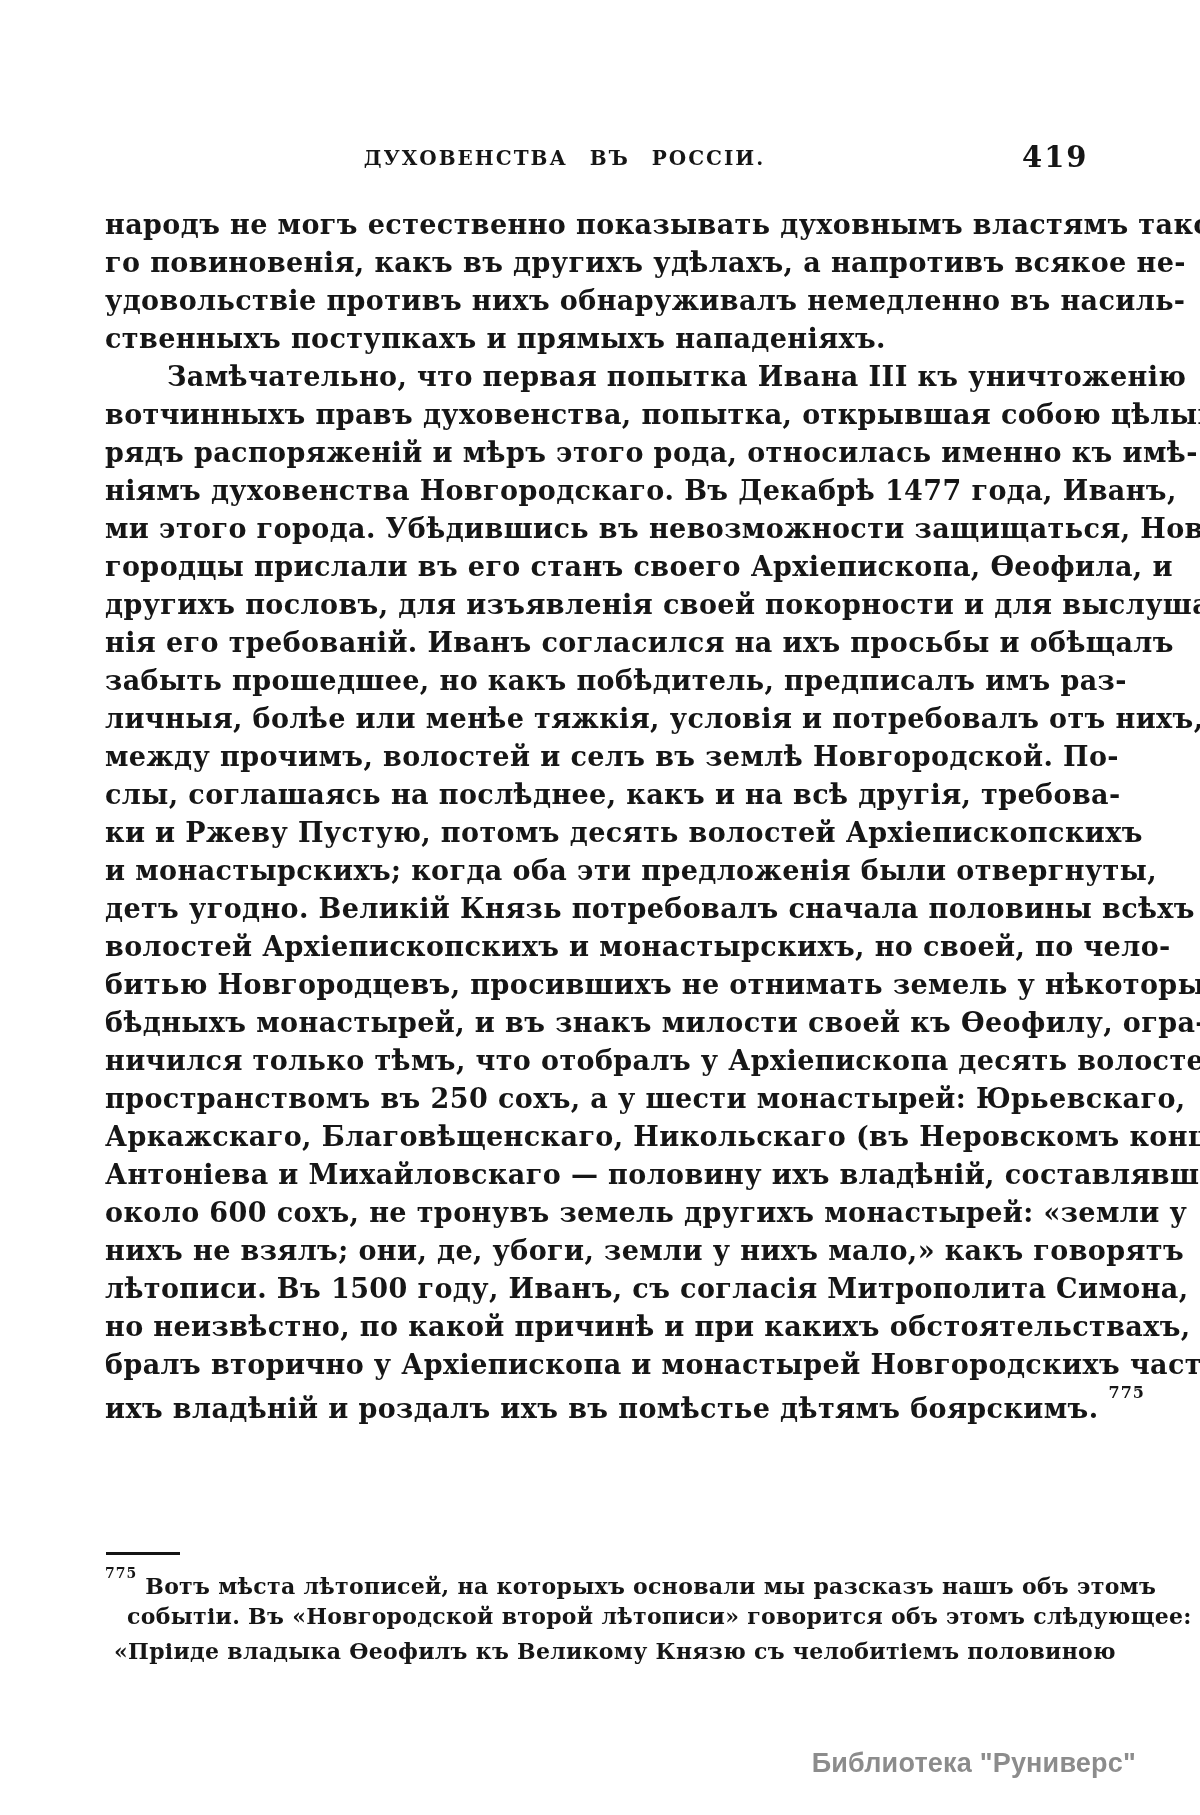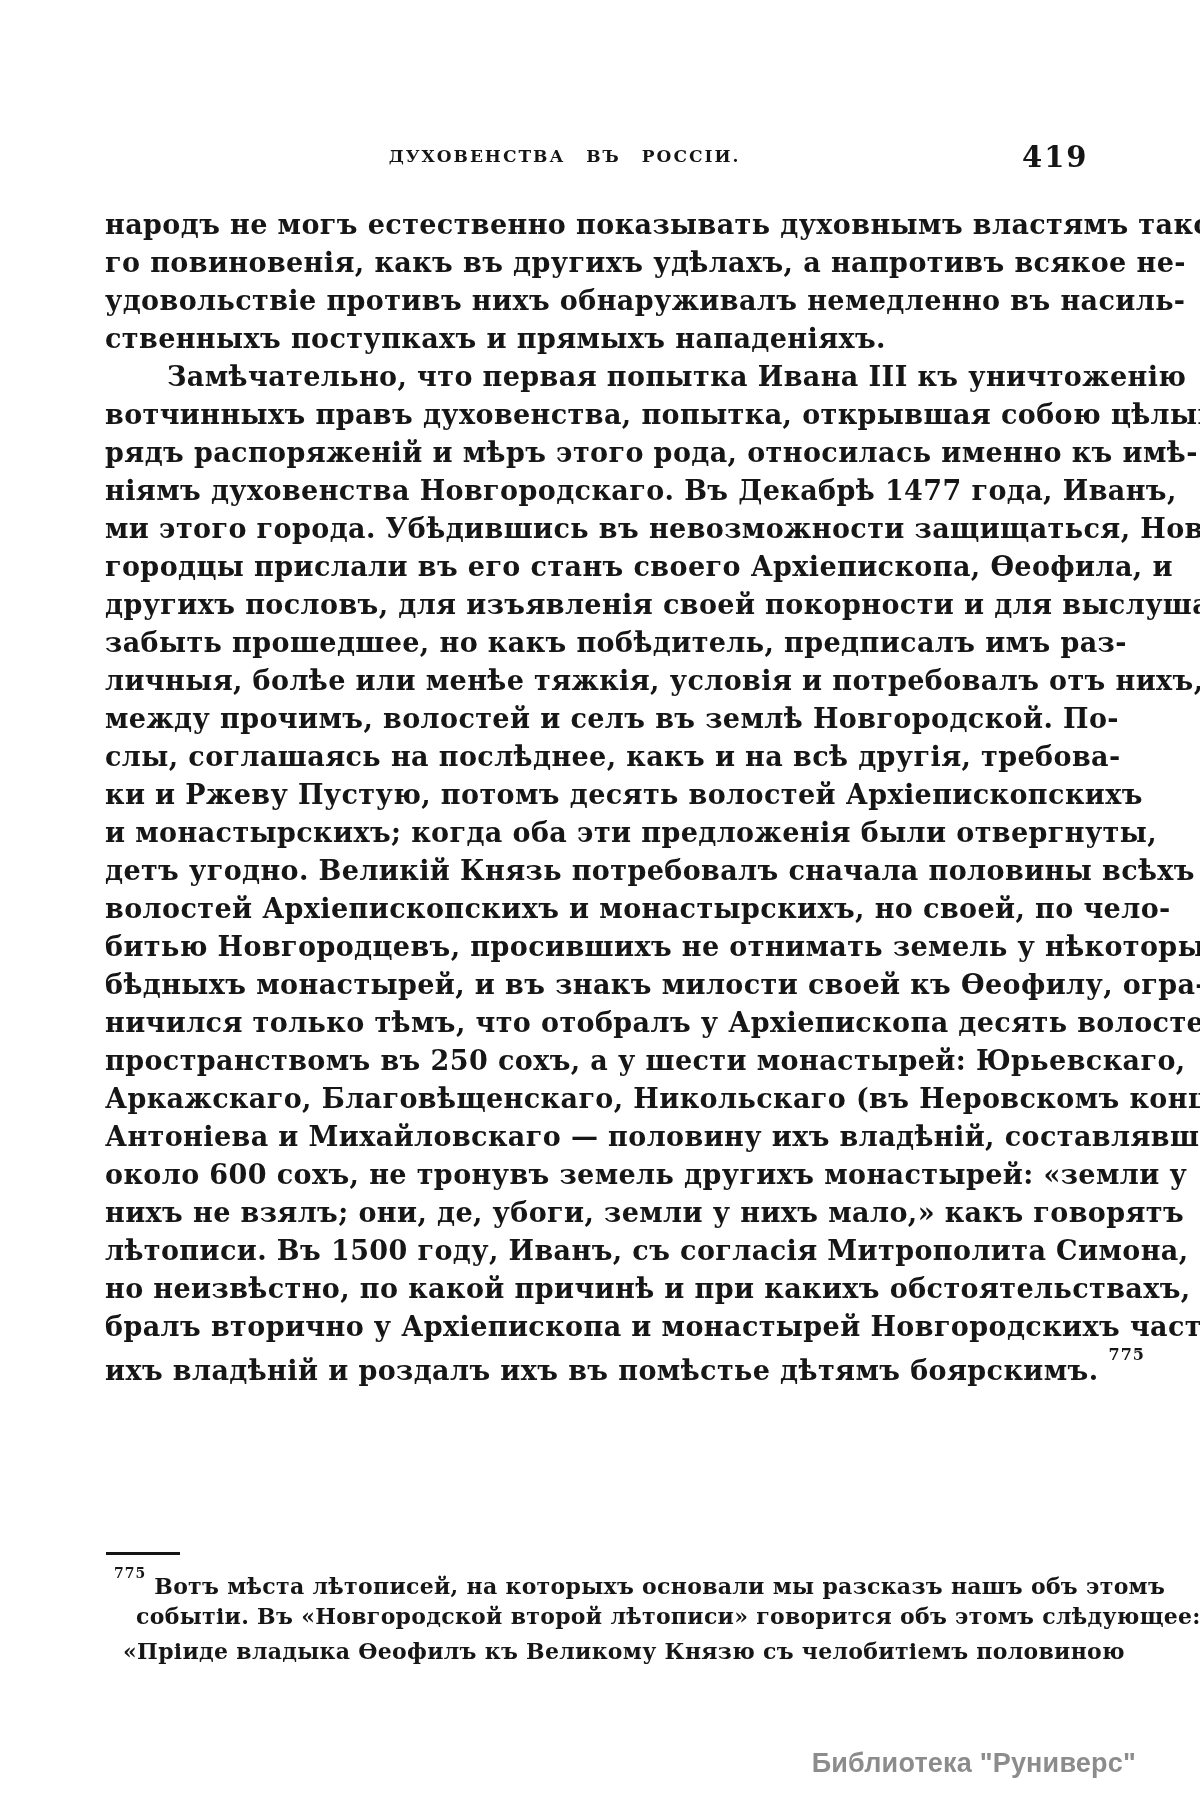--- a/index.html
+++ b/index.html
@@ -22,7 +22,7 @@
   .header-title {
     display: inline-block;
     transform: translateX(-52px);
-    font-size: 17px;
+    font-size: 20px;
     font-weight: bold;
     letter-spacing: 2px;
     word-spacing: 13px;

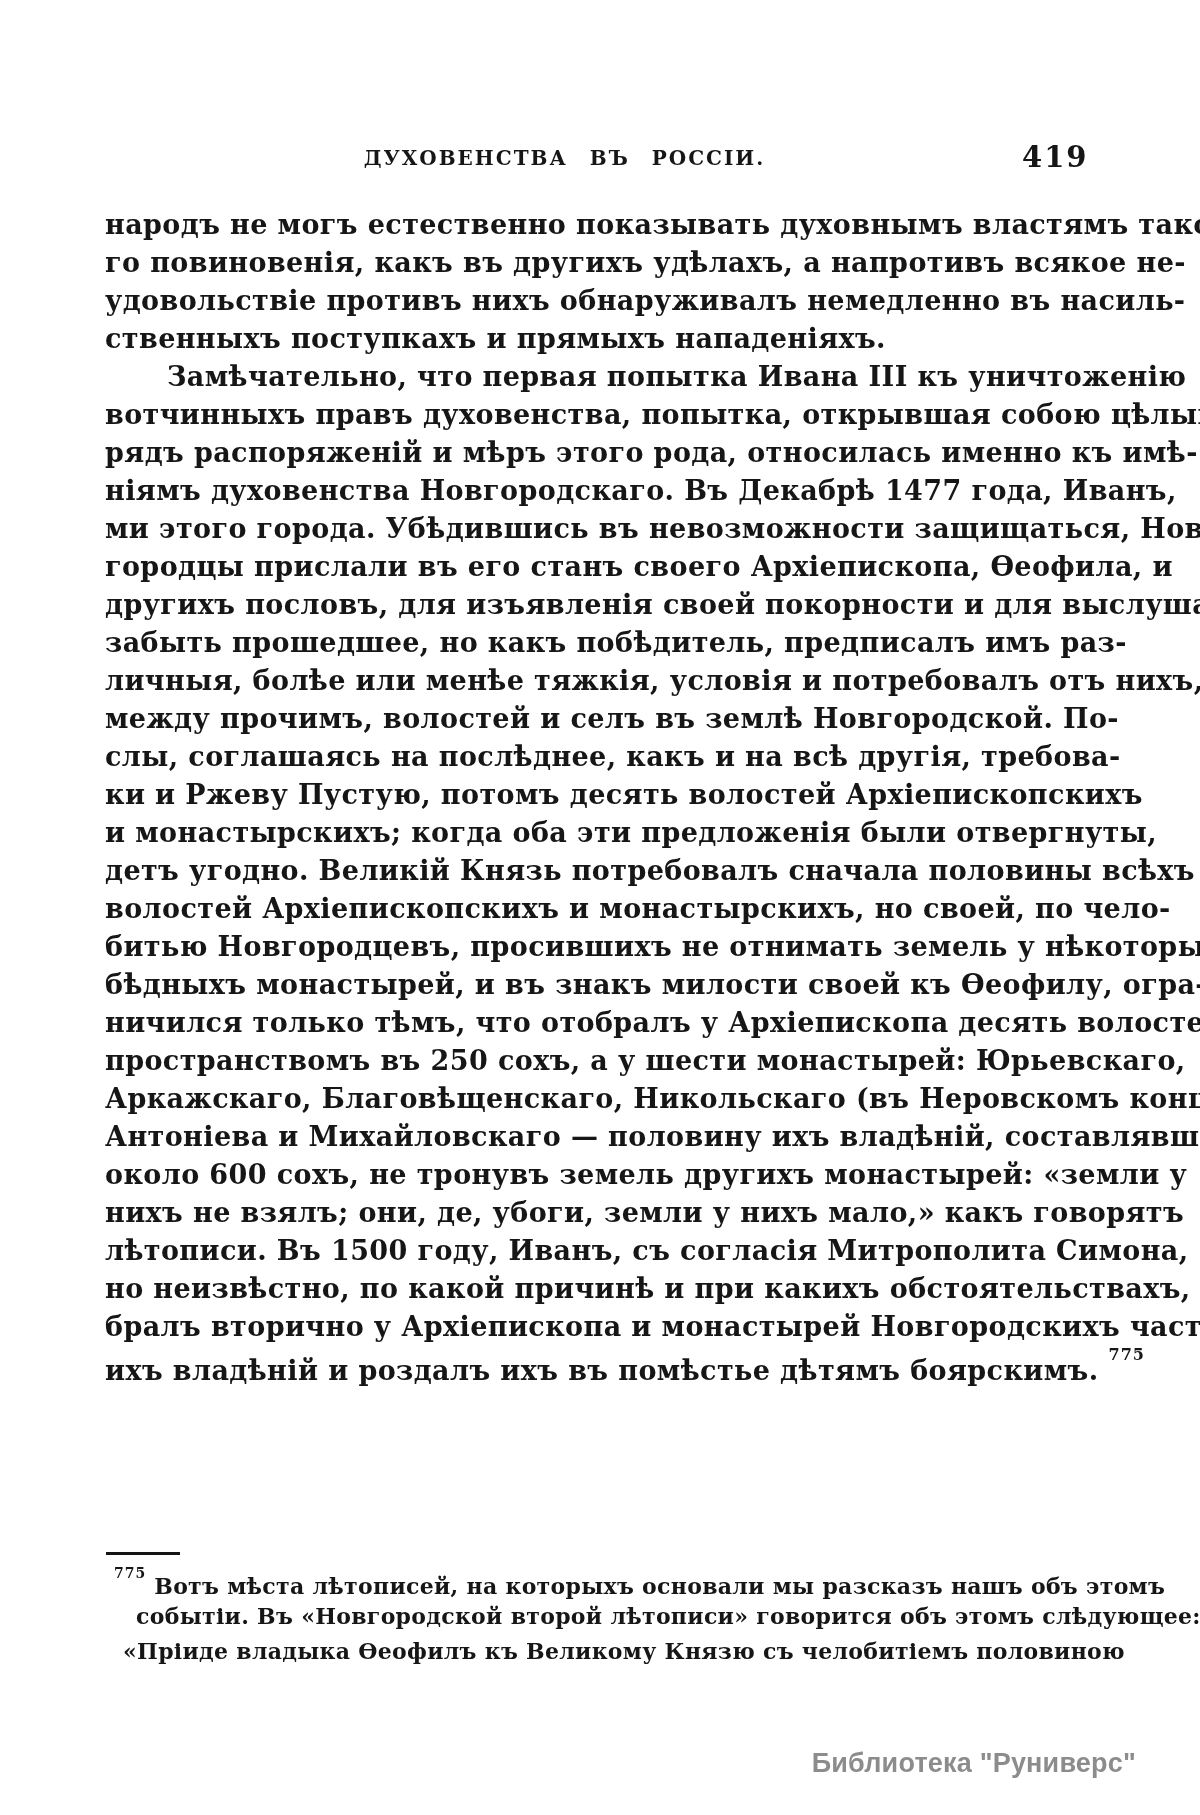--- a/index.html
+++ b/index.html
@@ -128,6 +128,7 @@
     <div class="ln">ми этого города. Убѣдившись въ невозможности защищаться, Нов-</div>
     <div class="ln">городцы прислали въ его станъ своего Архіепископа, Ѳеофила, и</div>
     <div class="ln">другихъ пословъ, для изъявленія своей покорности и для выслуша-</div>
+    <div class="ln">нія его требованій. Иванъ согласился на ихъ просьбы и обѣщалъ</div>
     <div class="ln">забыть прошедшее, но какъ побѣдитель, предписалъ имъ раз-</div>
     <div class="ln">личныя, болѣе или менѣе тяжкія, условія и потребовалъ отъ нихъ,</div>
     <div class="ln">между прочимъ, волостей и селъ въ землѣ Новгородской. По-</div>

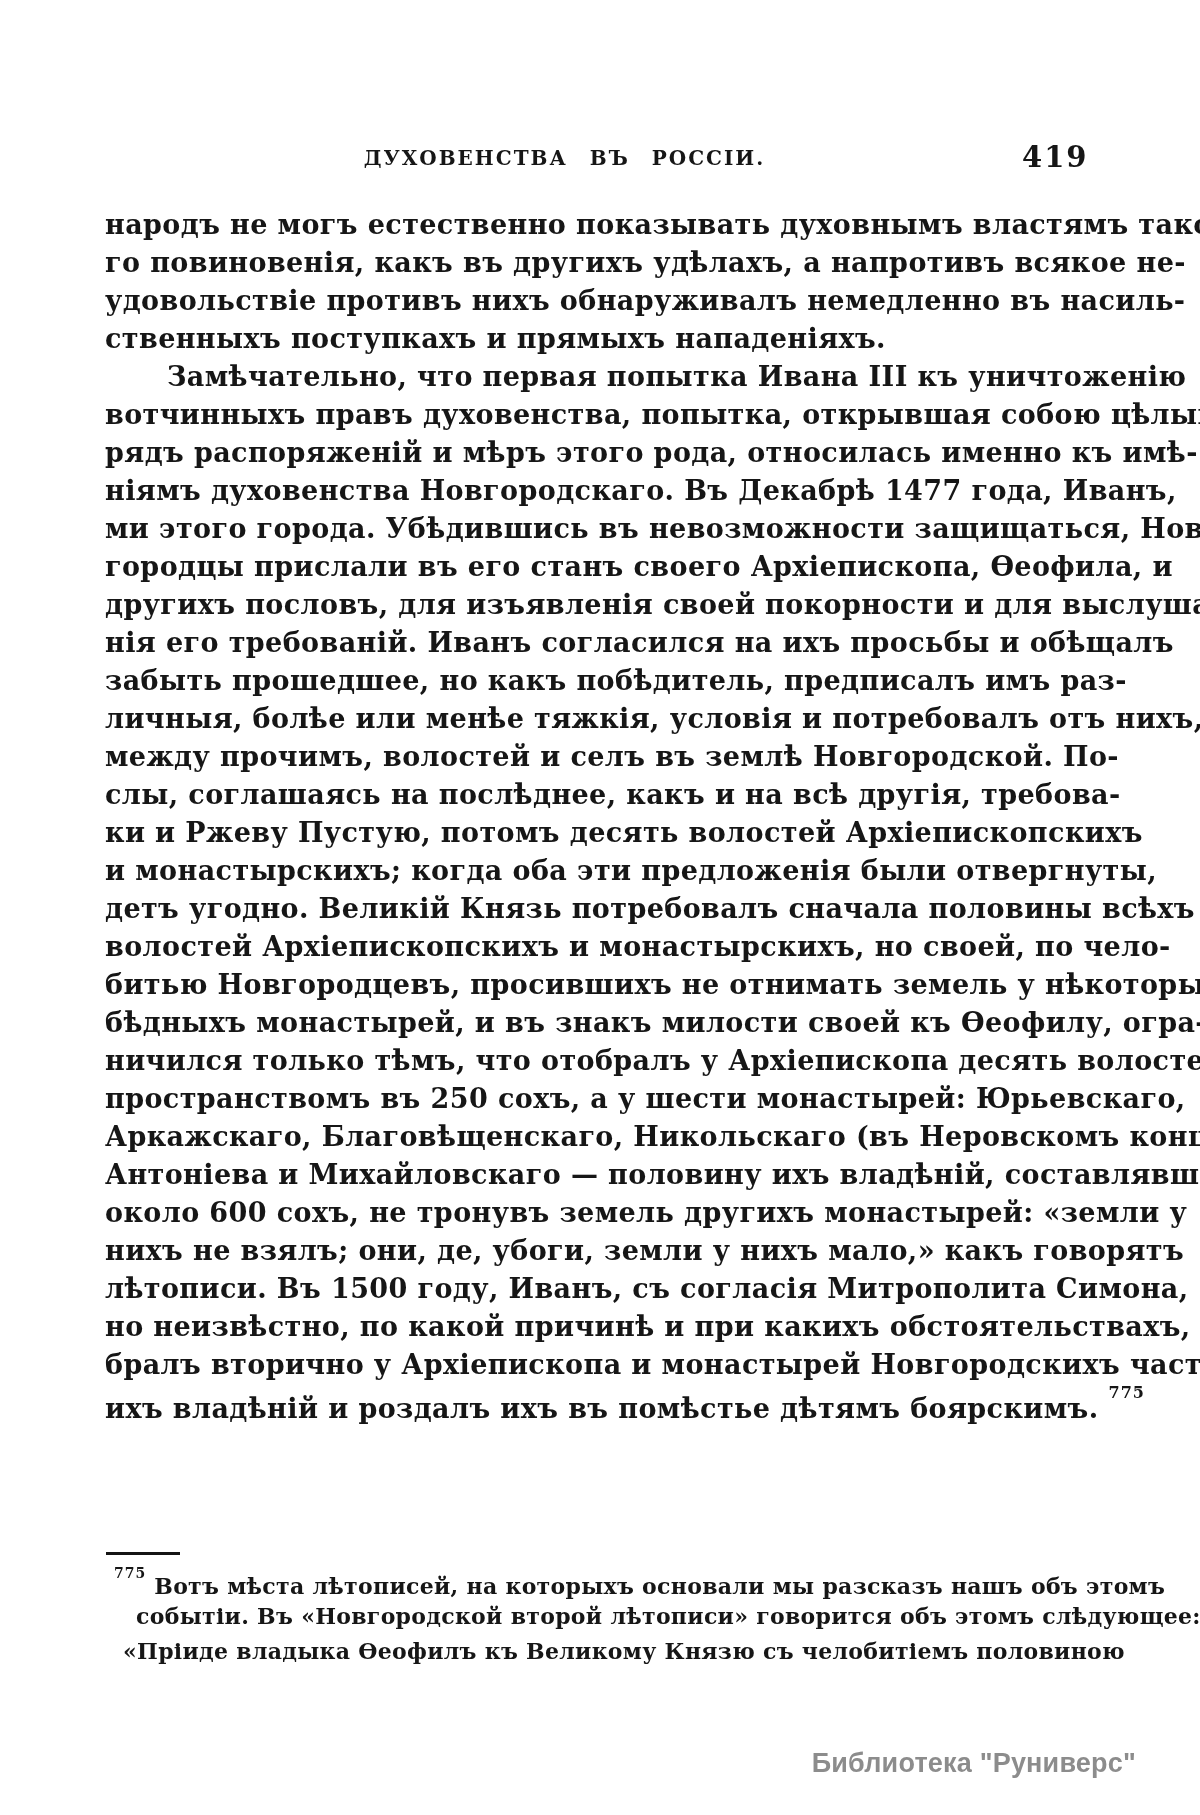--- a/index.html
+++ b/index.html
@@ -72,7 +72,7 @@
   }
   .footnote {
     position: absolute;
-    left: 114px; top: 1564px;
+    left: 105px; top: 1564px;
     width: 990px;
     font-size: 22px;
     font-weight: bold;

